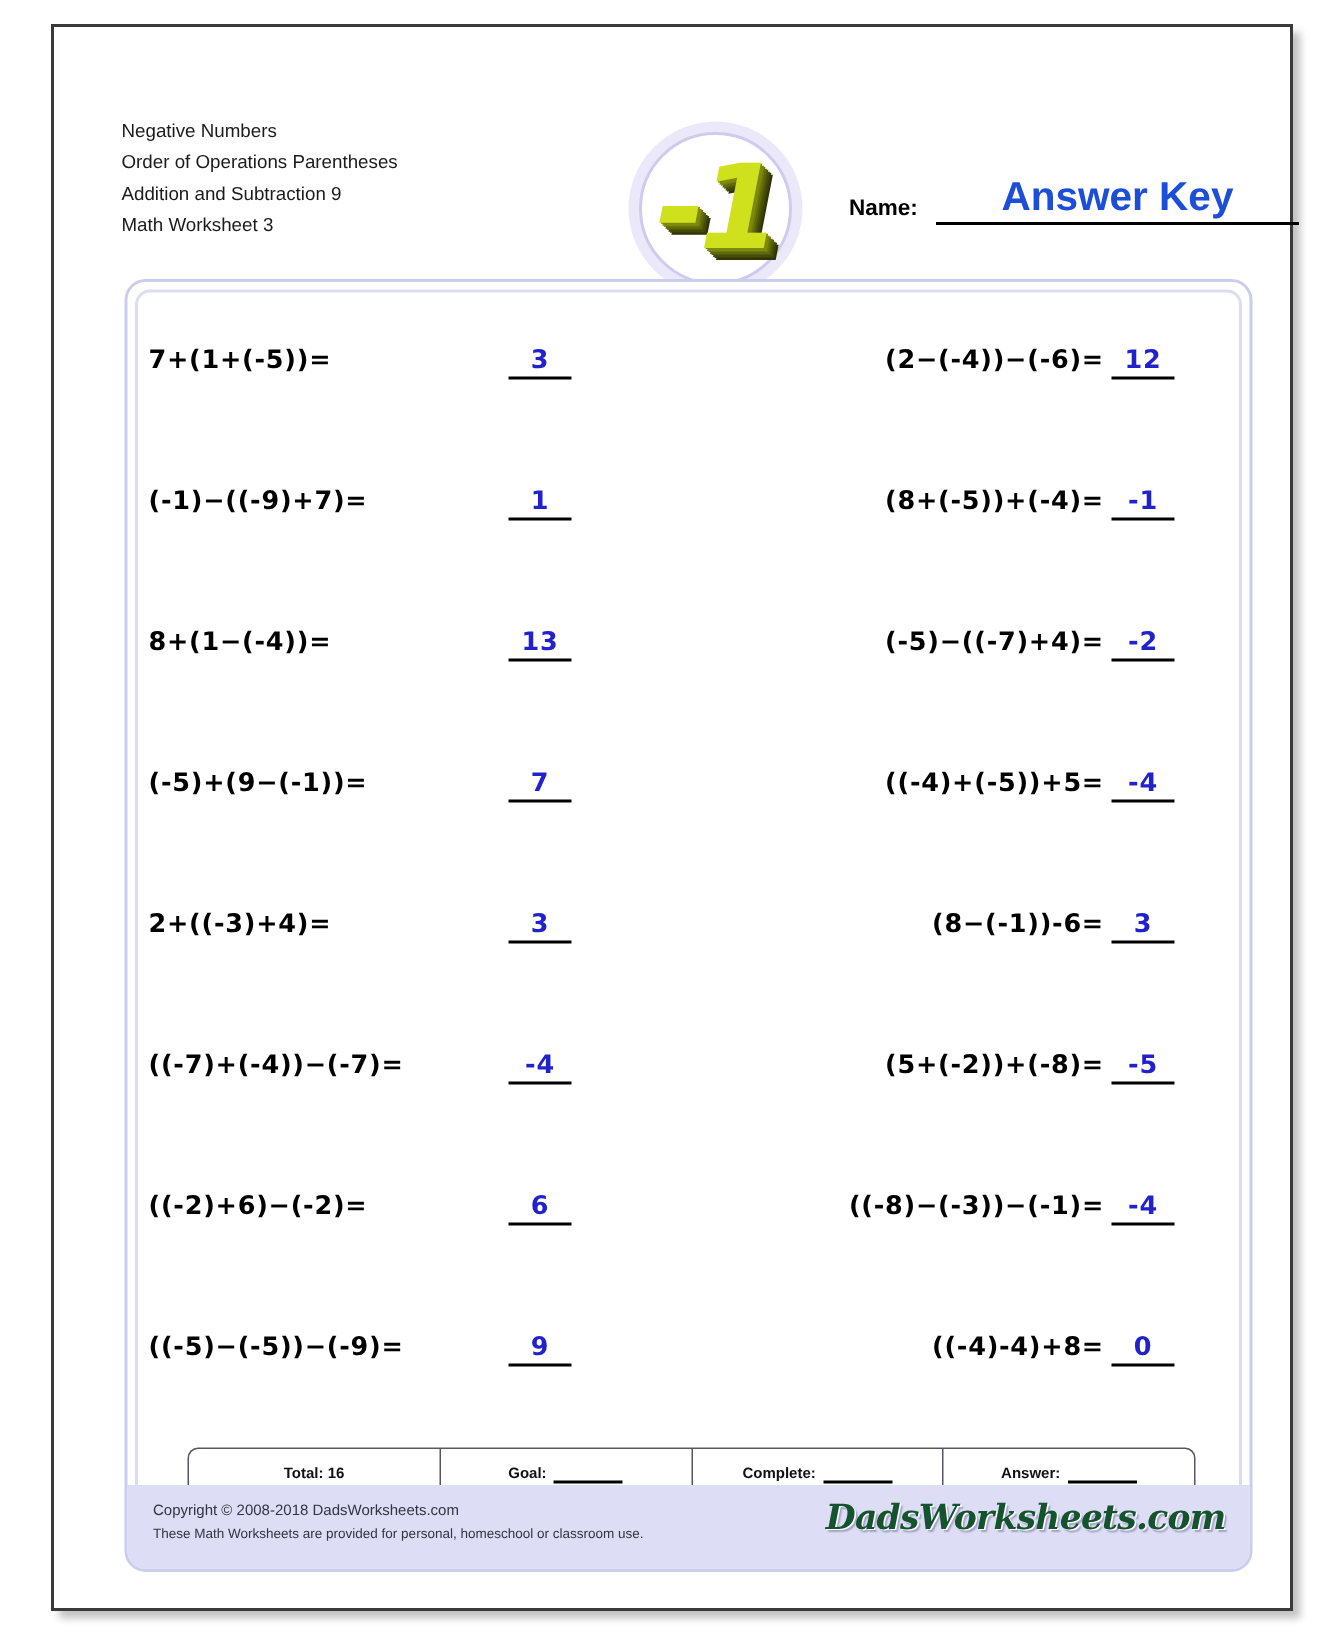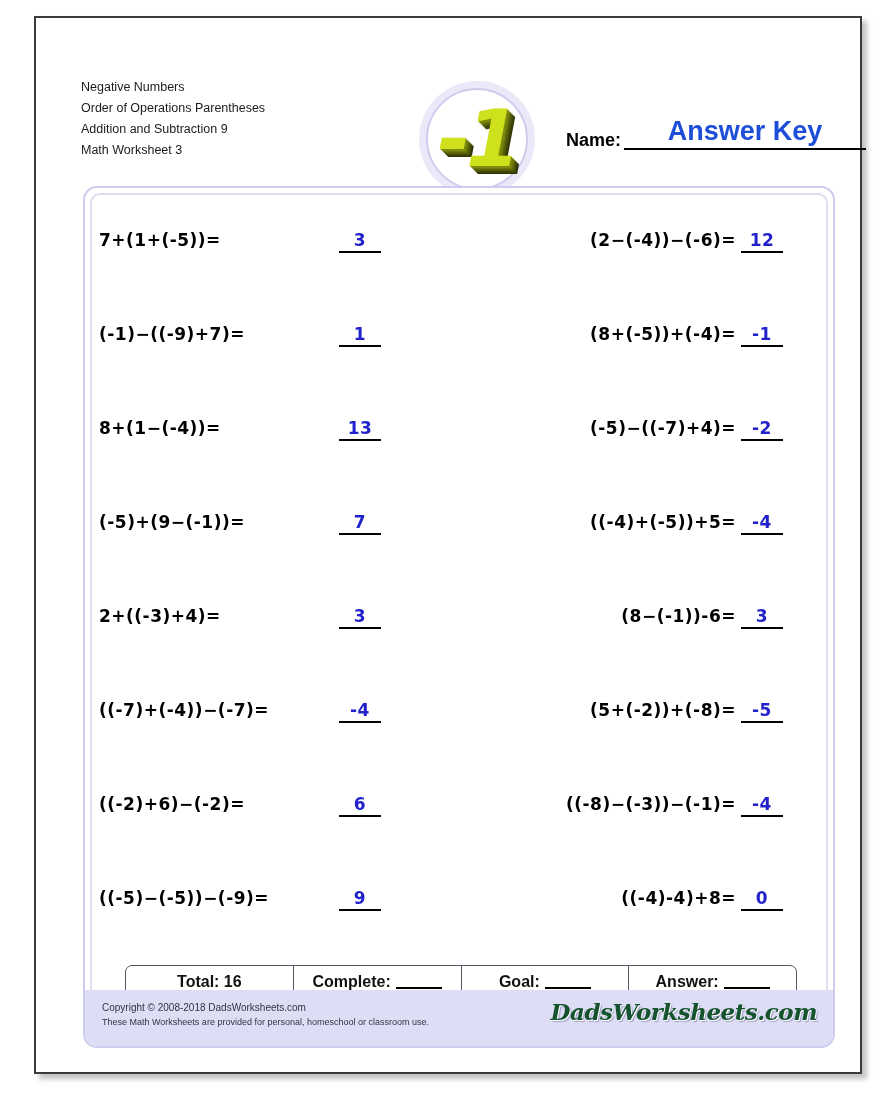--- a/index.html
+++ b/index.html
@@ -99,7 +99,7 @@
     position: absolute;
     left: 0;
     top: 12px;
-    font-size: 18px;
+    font-size: 15px;
     font-weight: bold;
     color: #000000;
   }

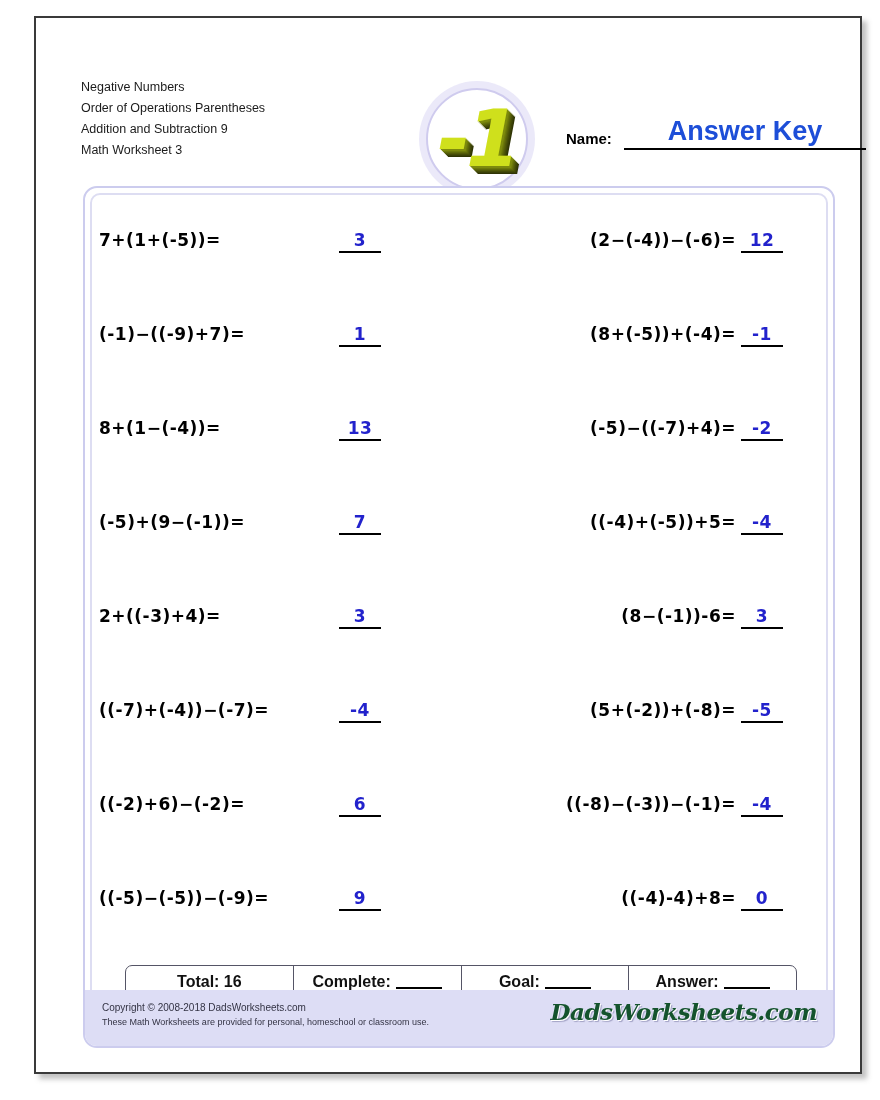--- a/index.html
+++ b/index.html
@@ -210,7 +210,7 @@
     display: flex;
     align-items: center;
     justify-content: center;
-    font-size: 16px;
+    font-size: 10px;
     font-weight: bold;
     color: #111111;
     border-right: 1px solid #555566;

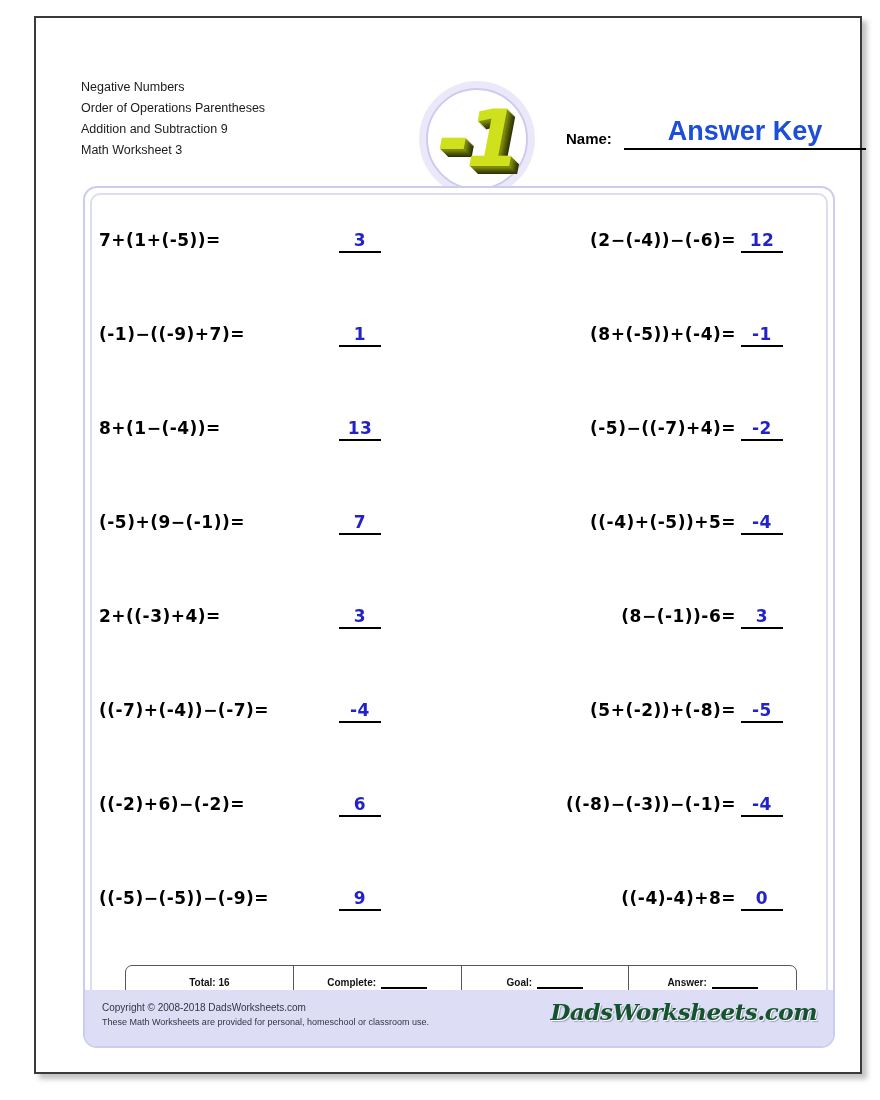--- a/index.html
+++ b/index.html
@@ -383,11 +383,11 @@
         <span>Total: 16</span>
       </div>
       <div class="score-cell">
+        <span>Goal:</span>
+        <span class="score-blank"></span>
+      </div>
+      <div class="score-cell">
         <span>Complete:</span>
-        <span class="score-blank"></span>
-      </div>
-      <div class="score-cell">
-        <span>Goal:</span>
         <span class="score-blank"></span>
       </div>
       <div class="score-cell">

